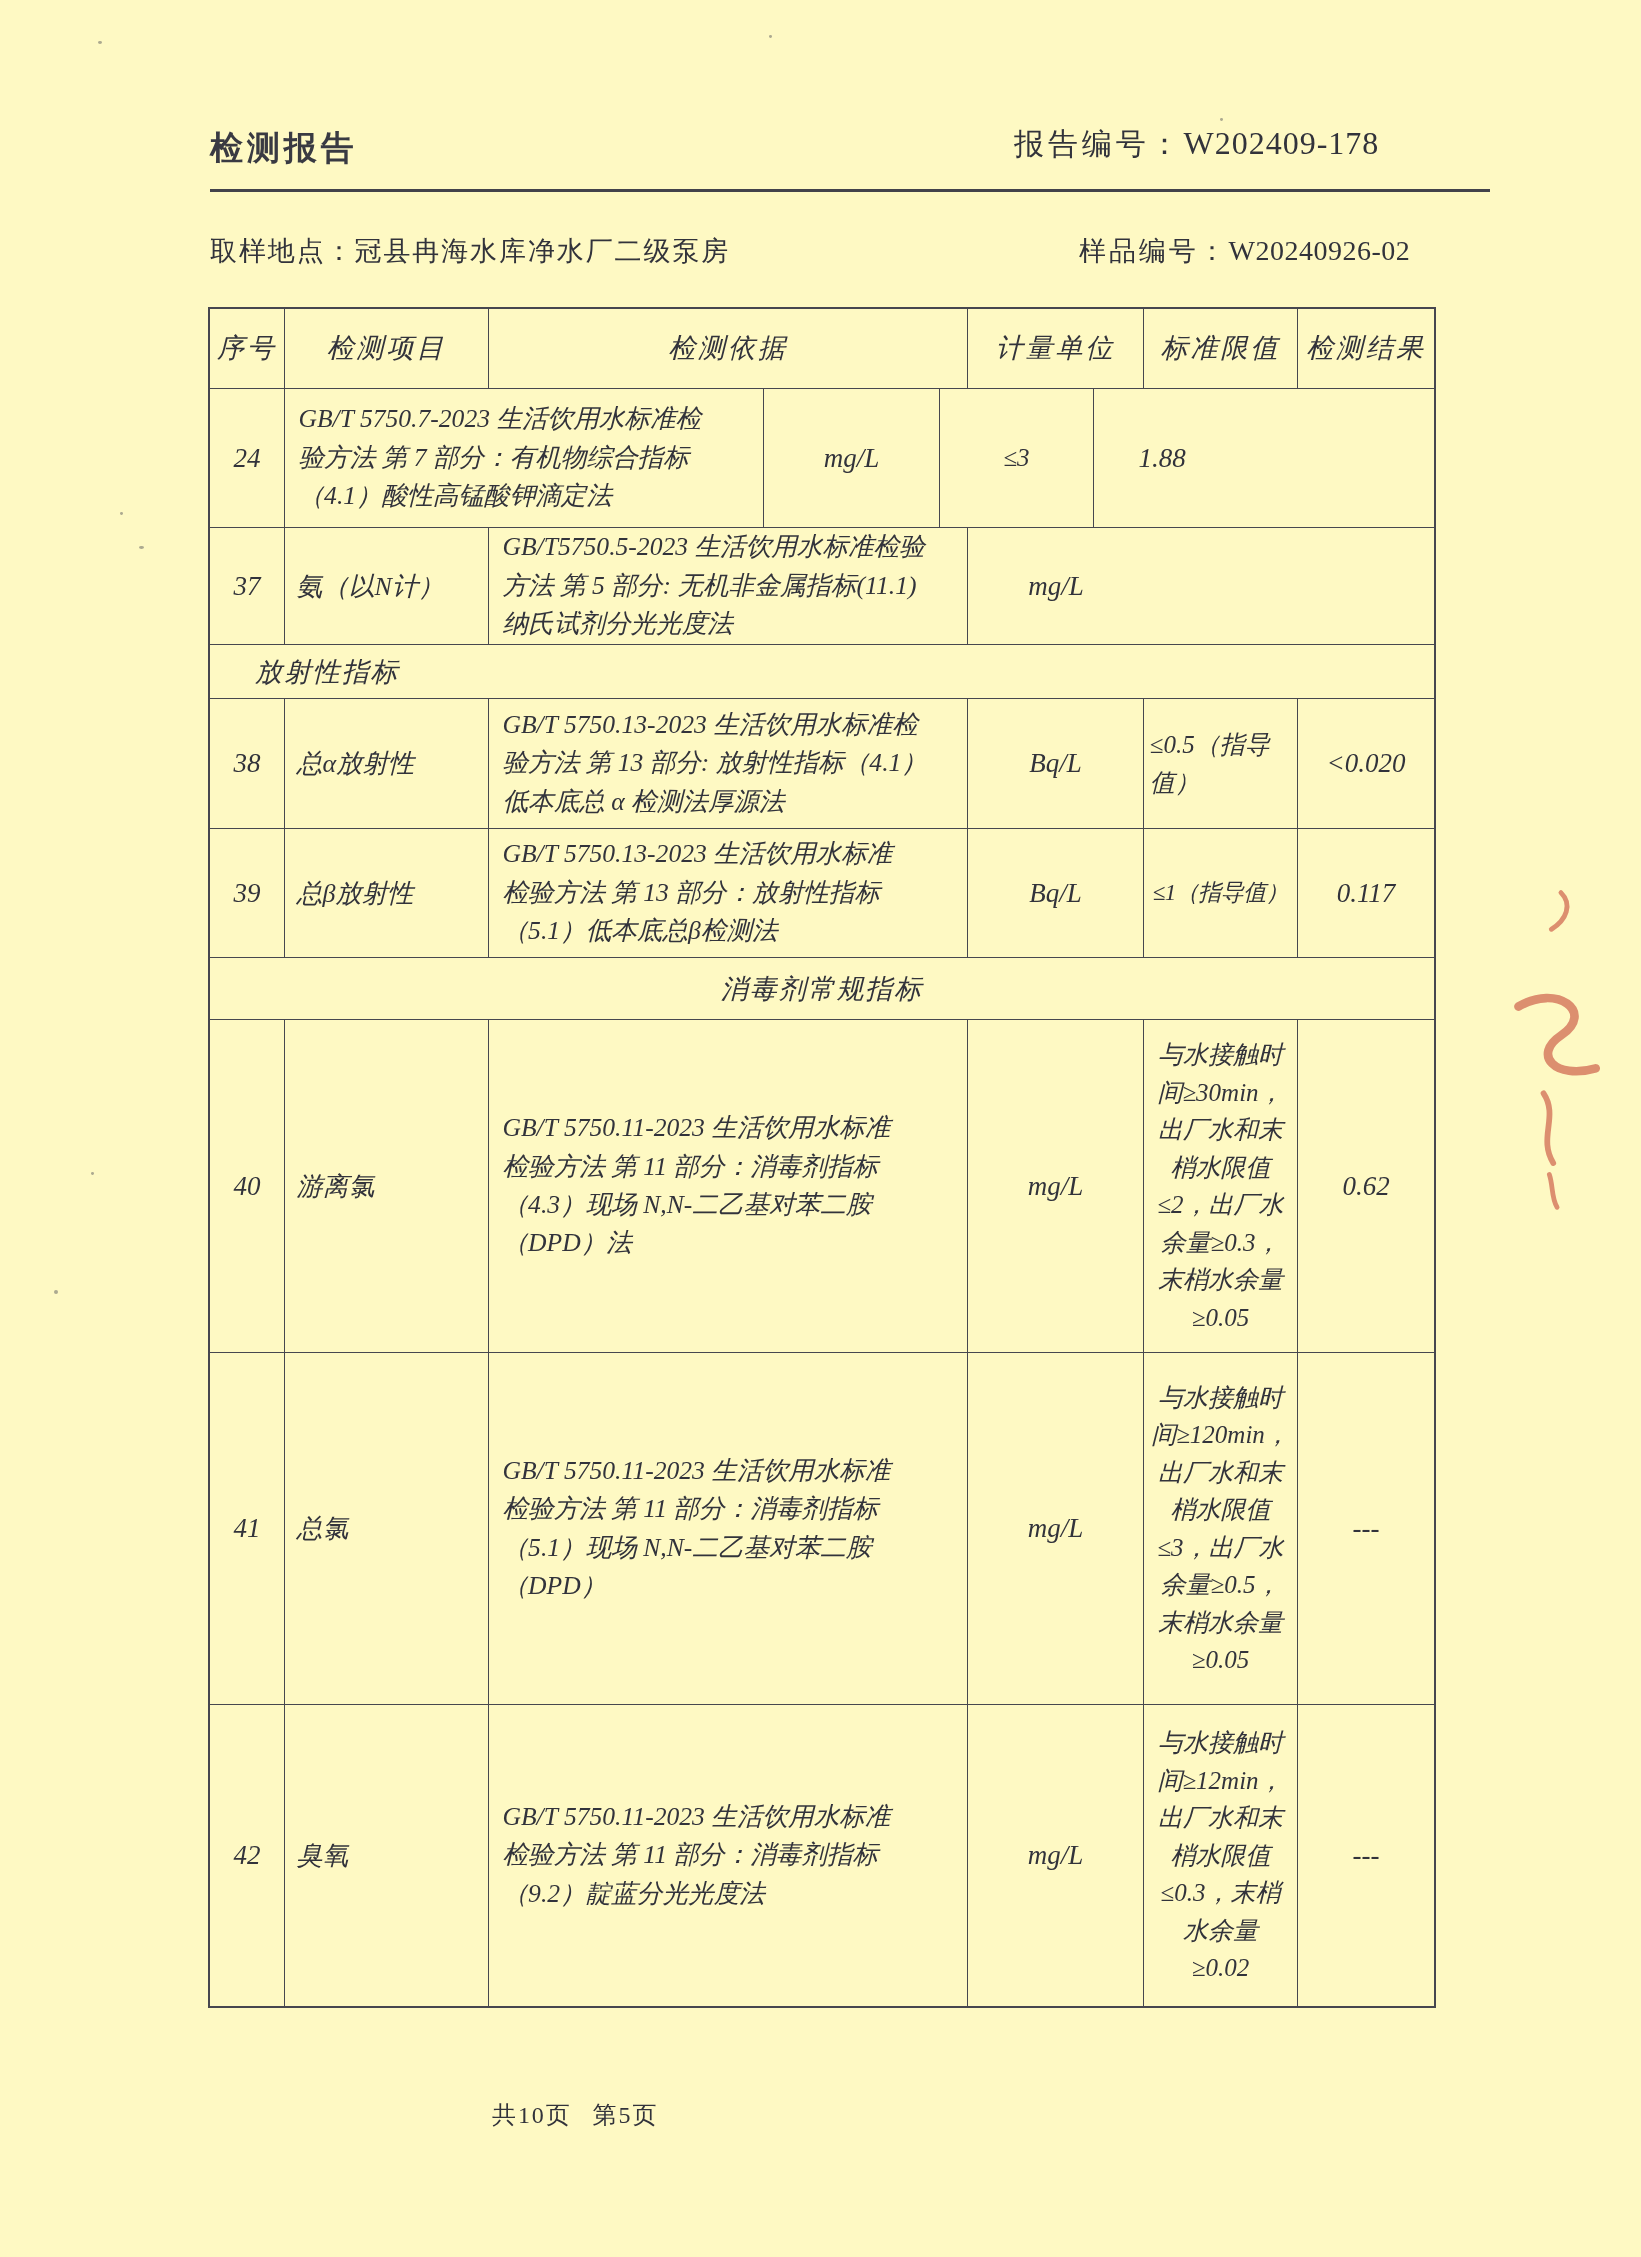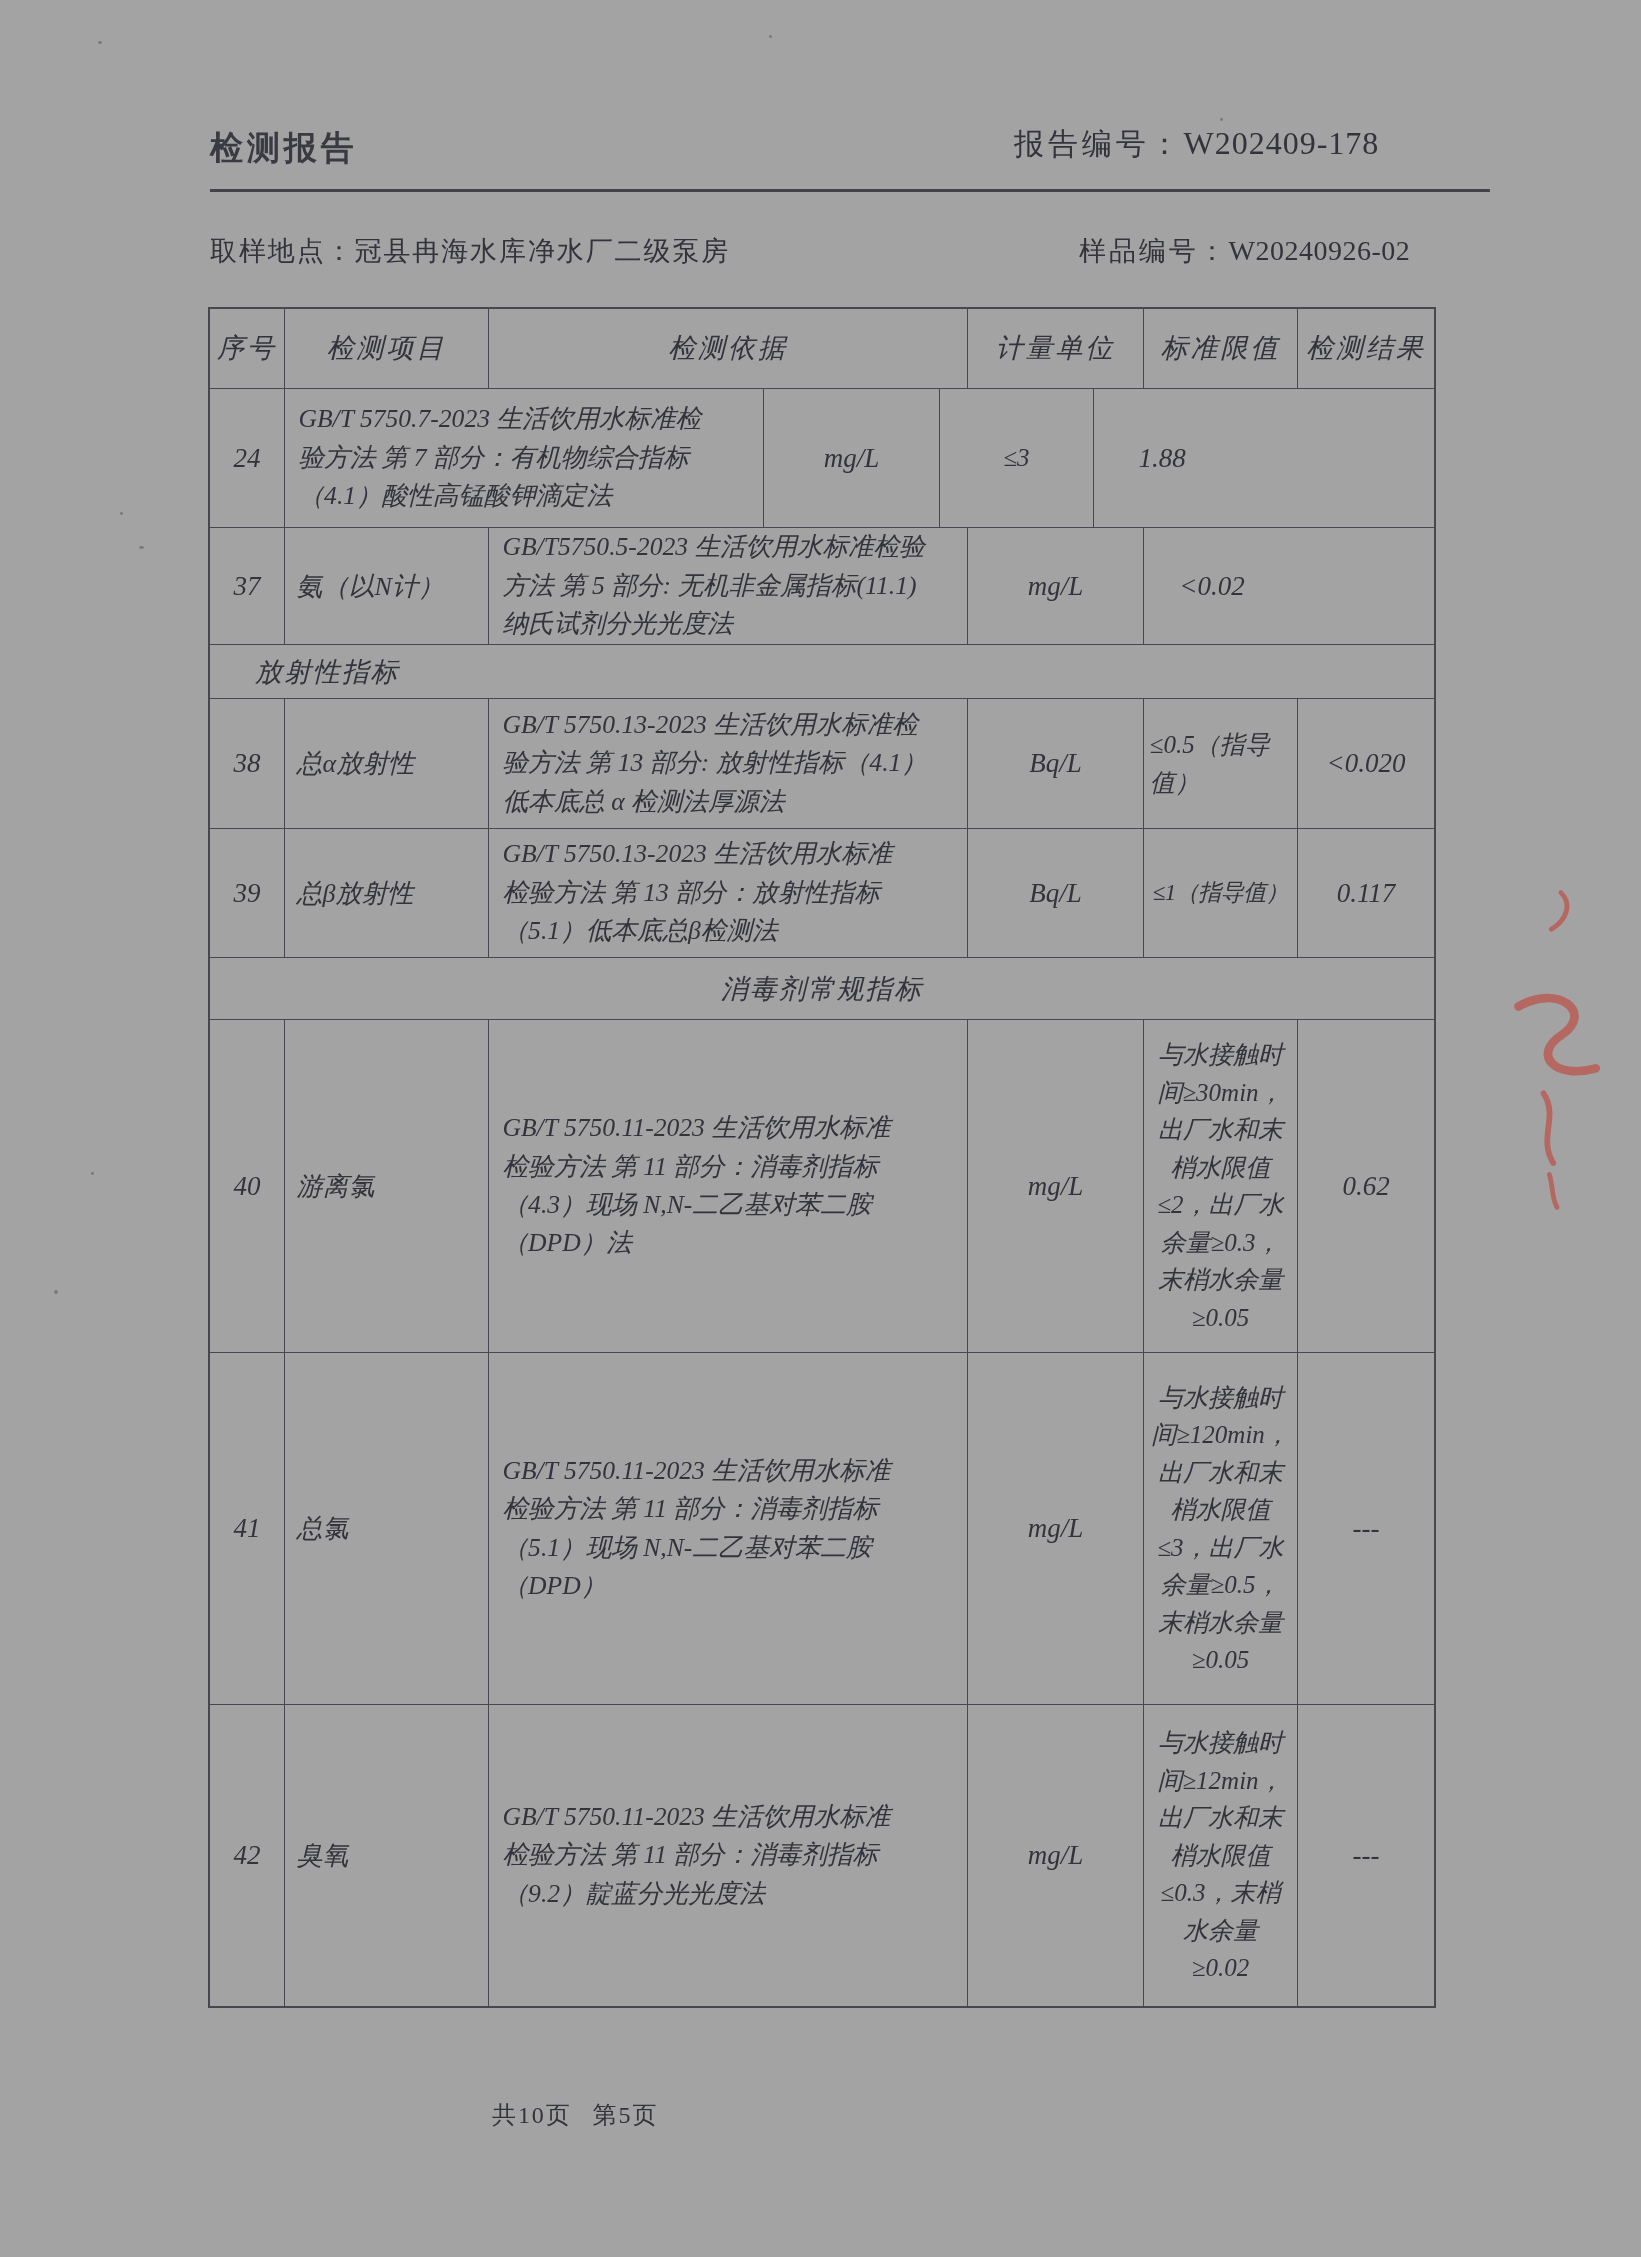--- a/index.html
+++ b/index.html
@@ -5,7 +5,7 @@
   html,body{margin:0;padding:0;background:#ffffff;}
   .page{
     position:relative;width:1641px;height:2257px;overflow:hidden;
-    background:#a3a3a3;color:#32333b;
+    background:#fef9c3;color:#32333b;
     font-family:"Liberation Serif","DejaVu Serif",serif;
   }
   

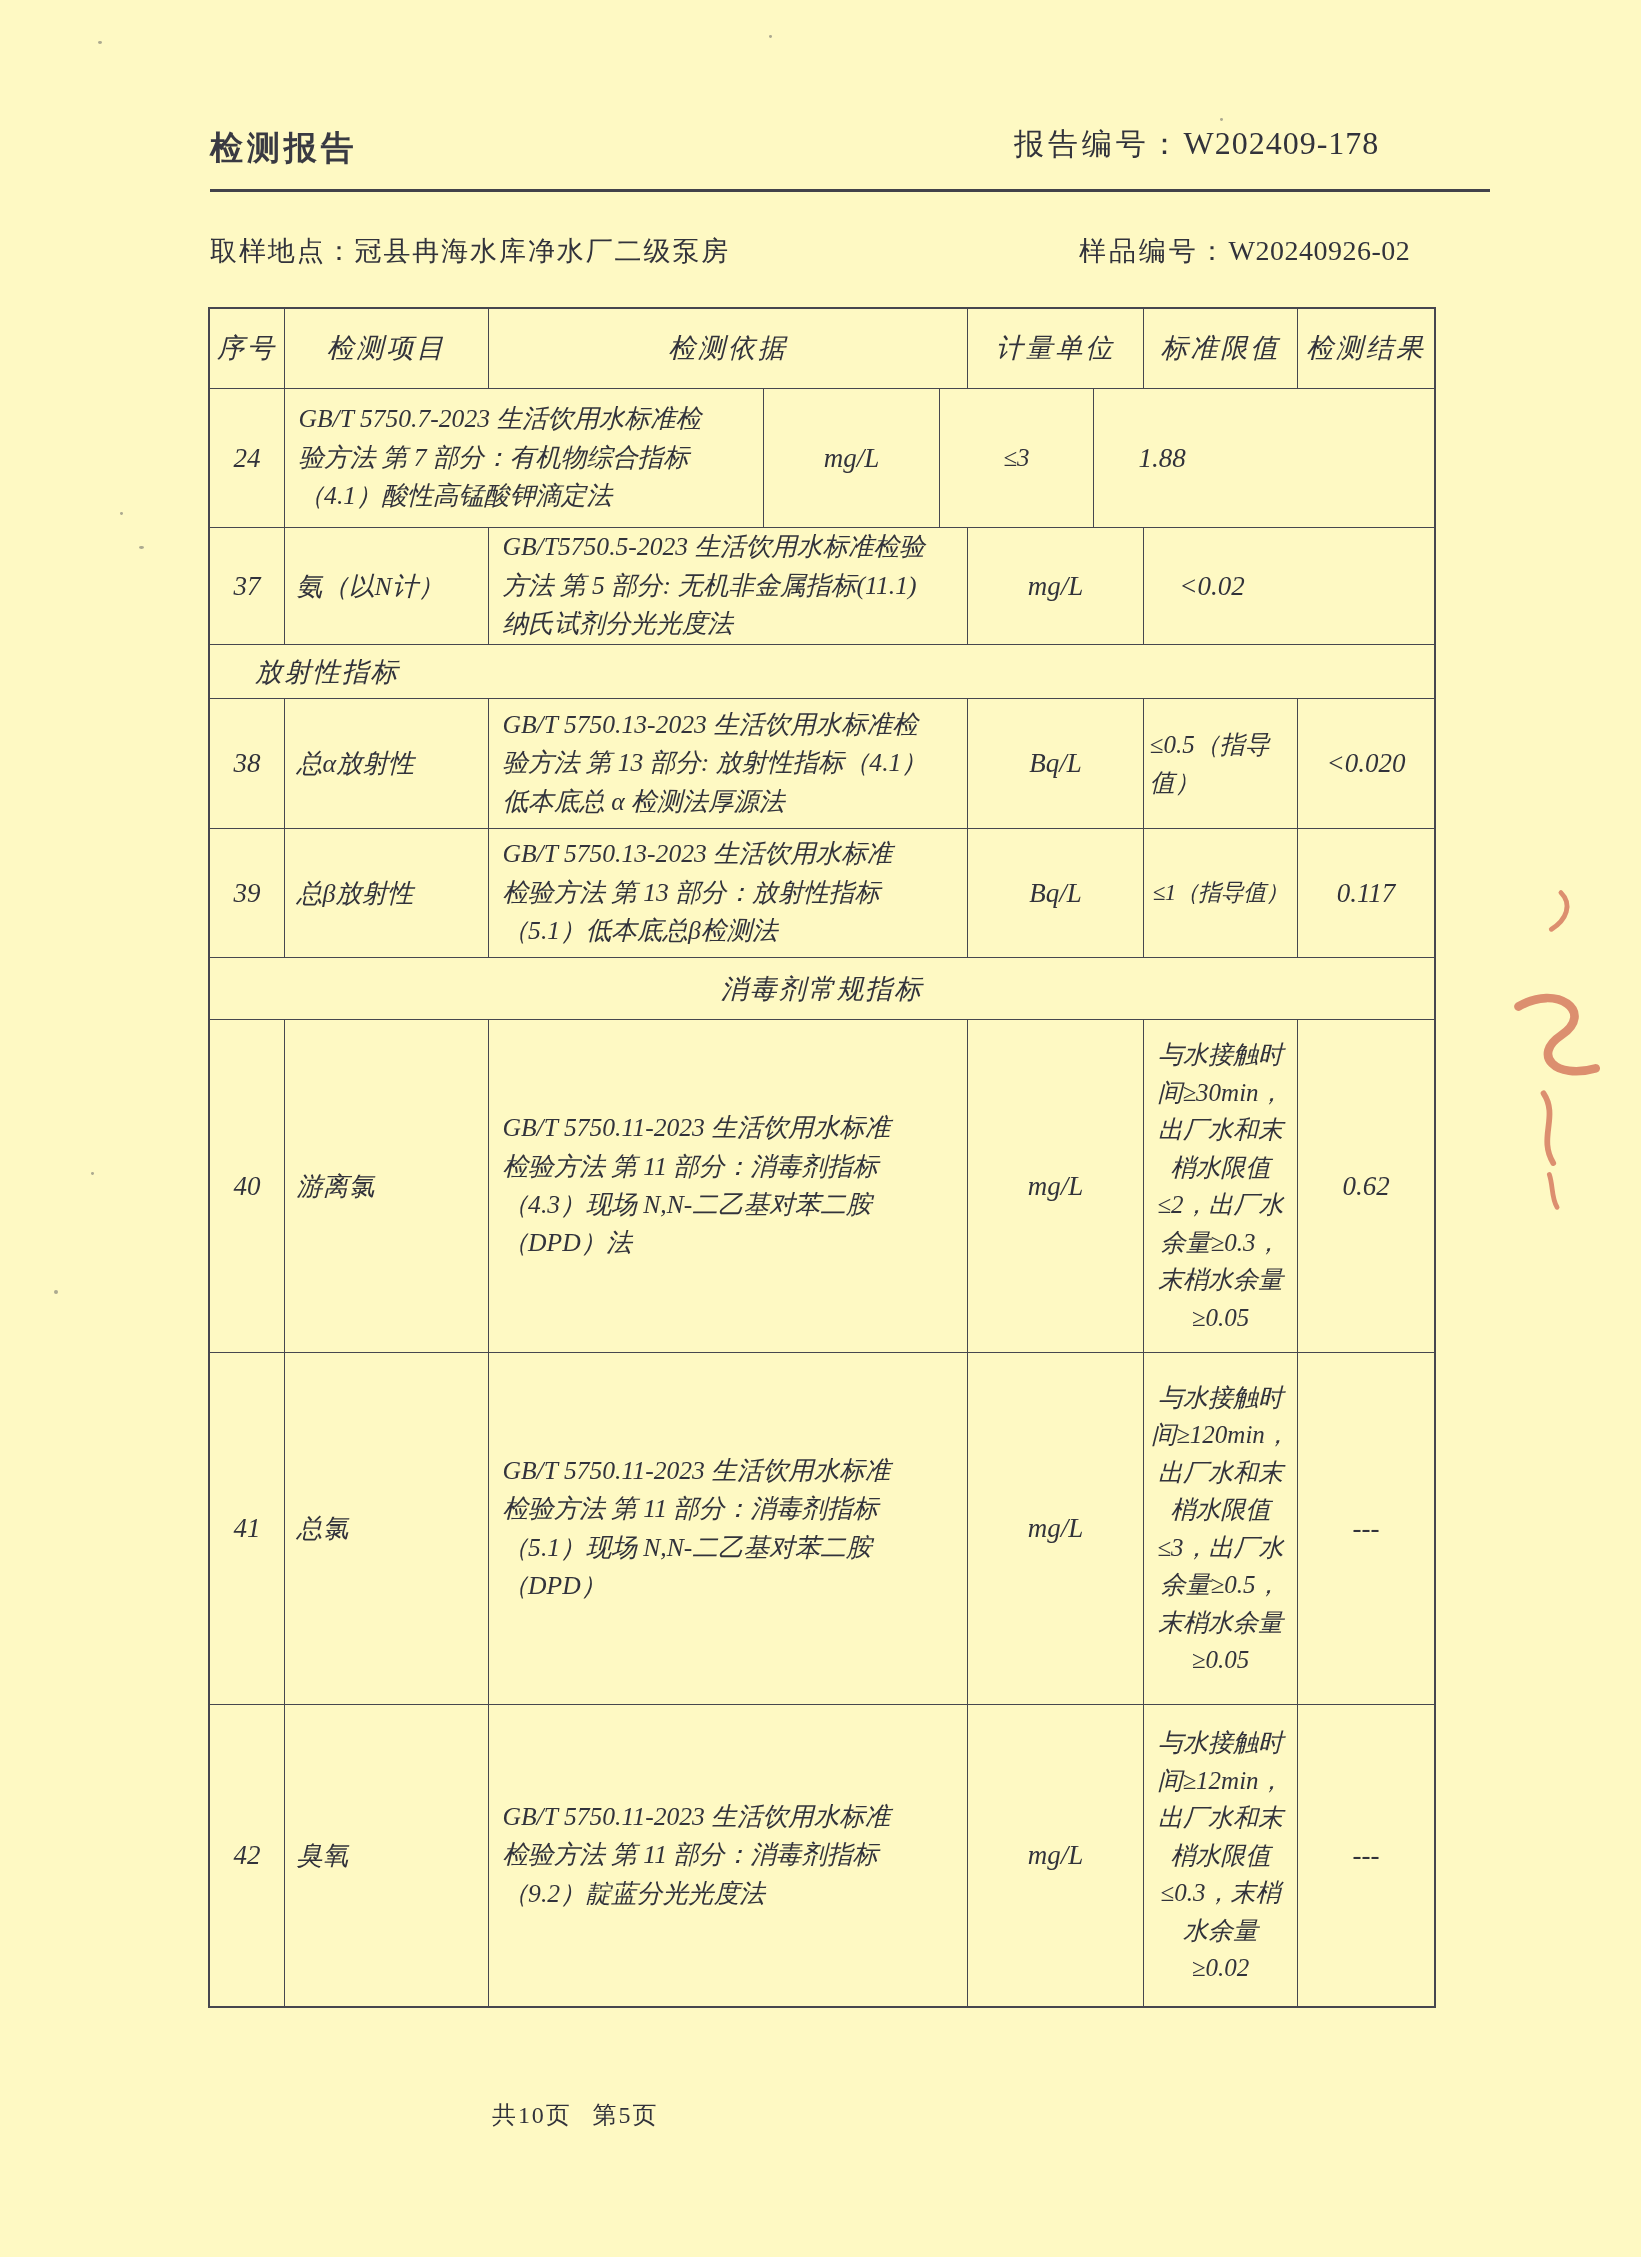--- a/index.html
+++ b/index.html
@@ -111,7 +111,6 @@
 方法 第 5 部分: 无机非金属指标(11.1)
 纳氏试剂分光光度法</div>
       <div class="cell c-unit">mg/L</div>
-      <div class="cell c-result">&lt;0.02</div>
     </div>
 
     <div class="trow rh-sec1">

